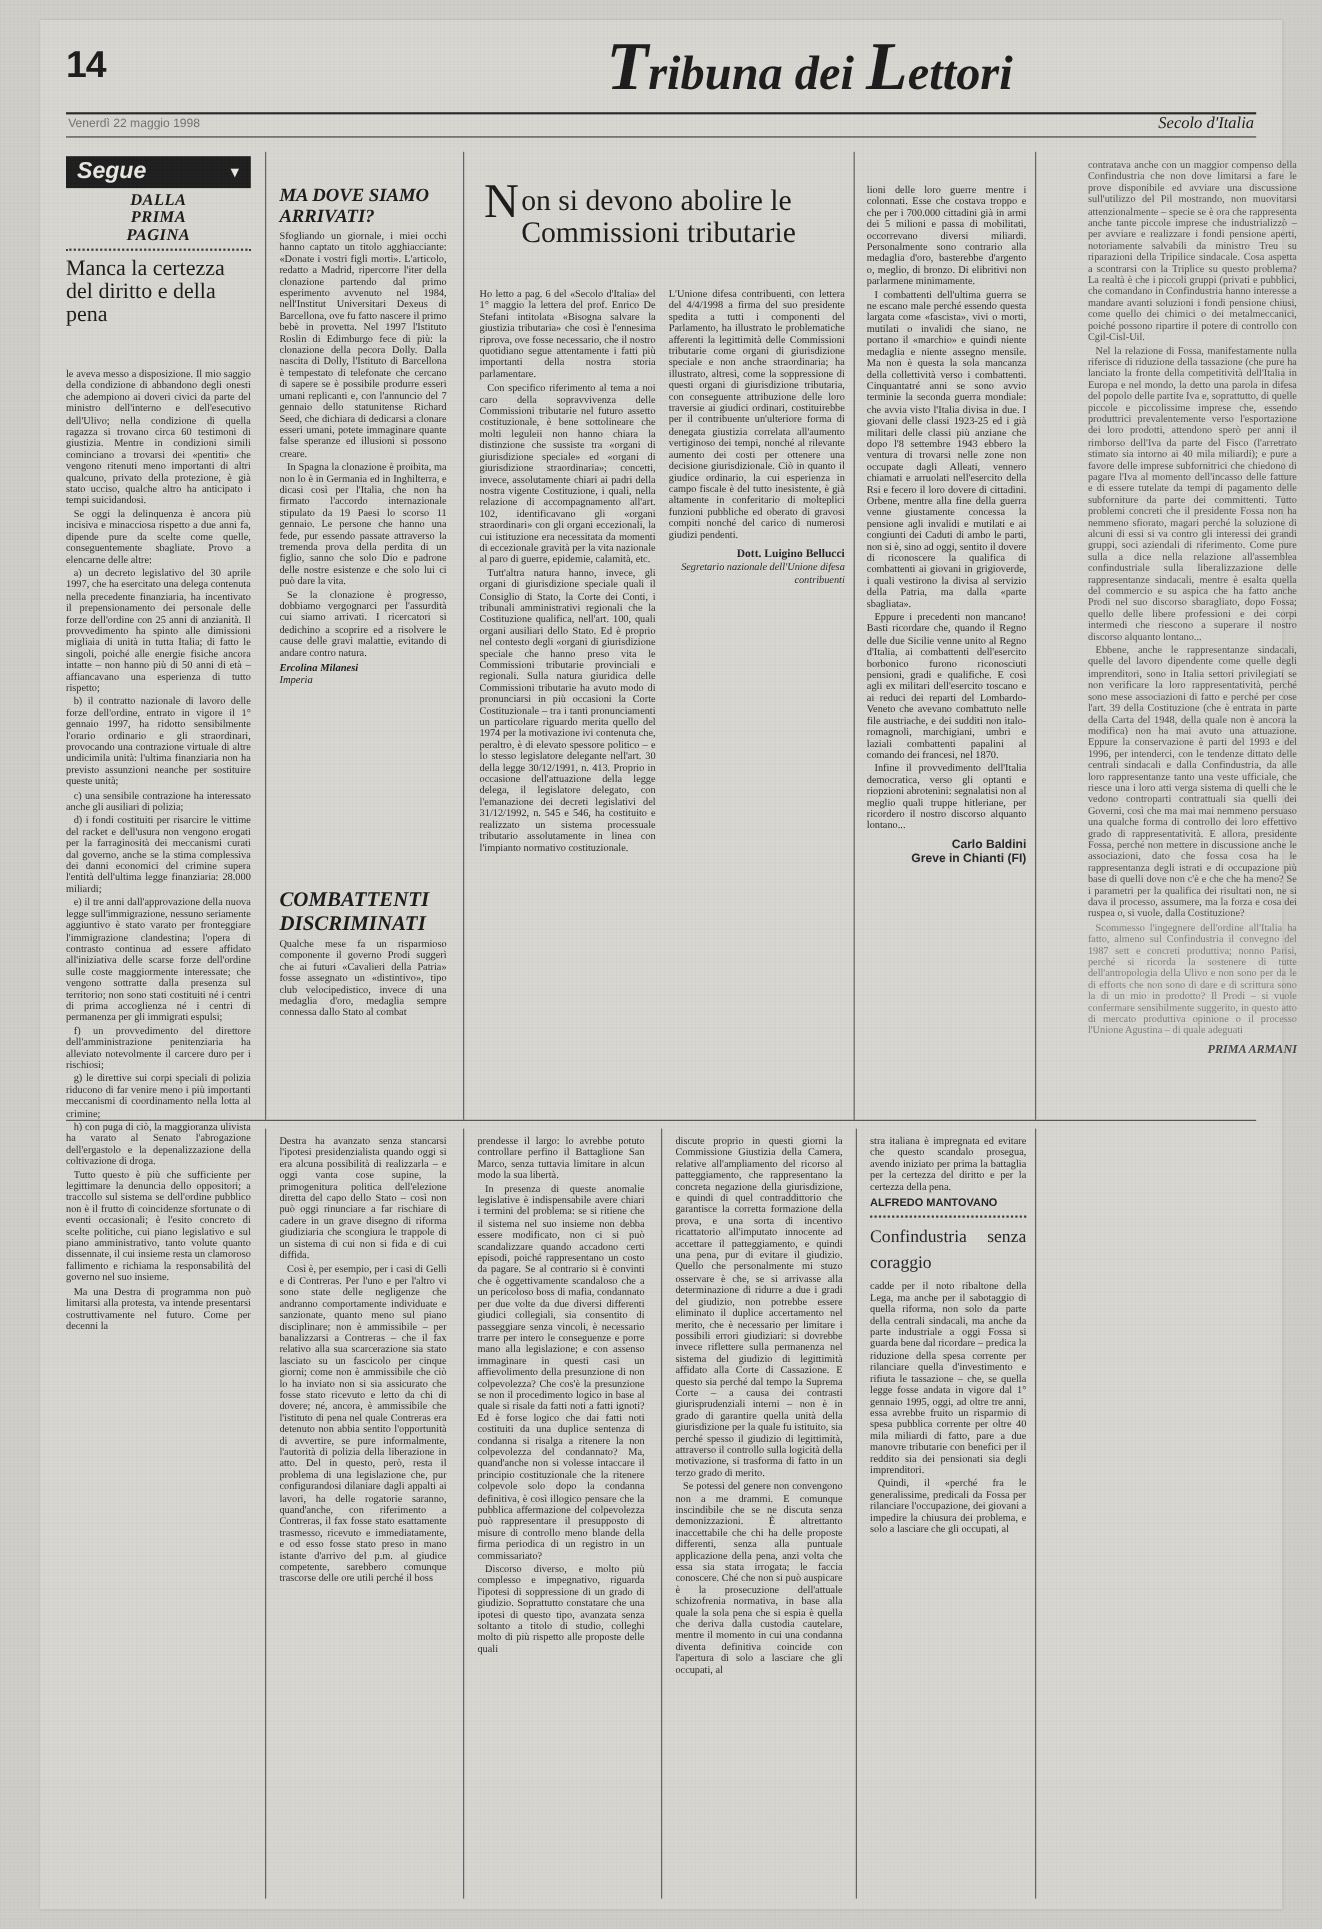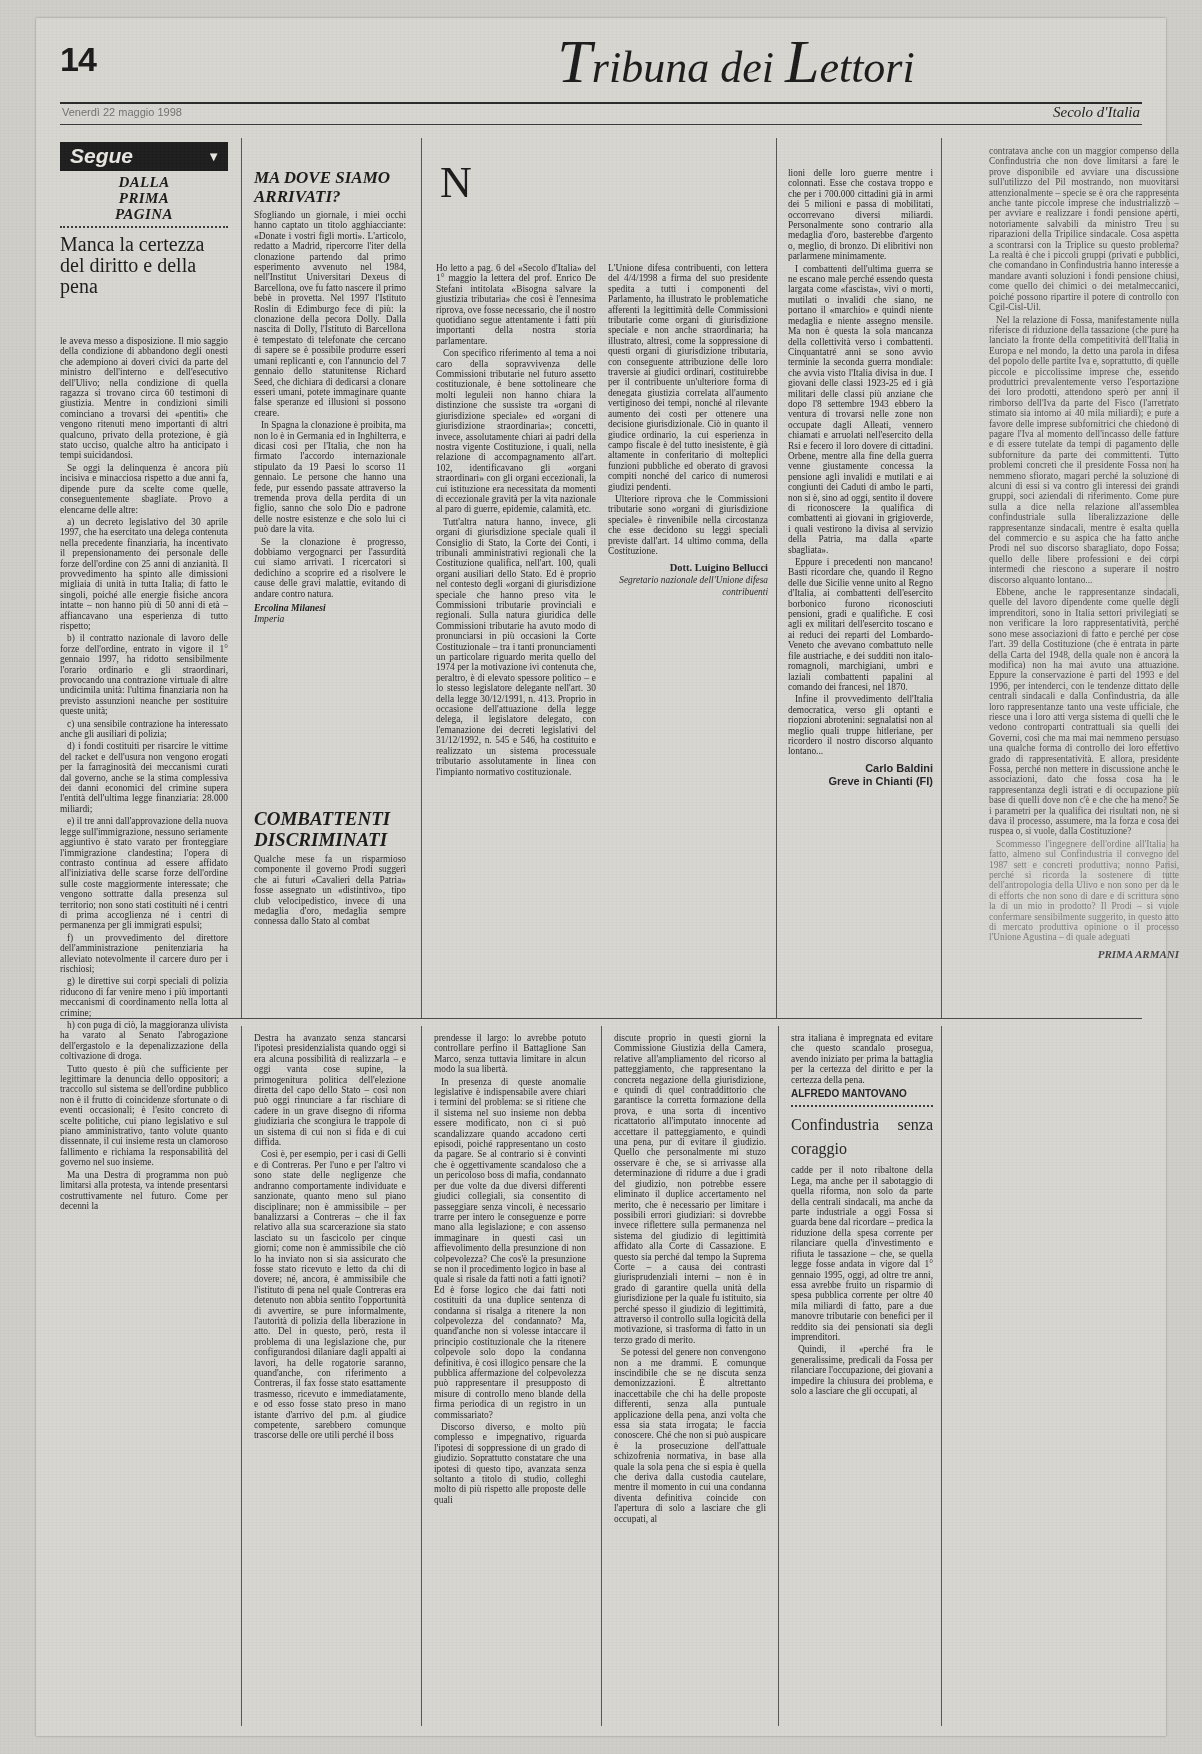--- a/index.html
+++ b/index.html
@@ -57,7 +57,7 @@
     text-align: center;
     font-family: "Liberation Serif", serif;
     font-style: italic;
-    font-weight: normal;
+    font-weight: bold;
     font-size: 44px;
     white-space: nowrap;
   }

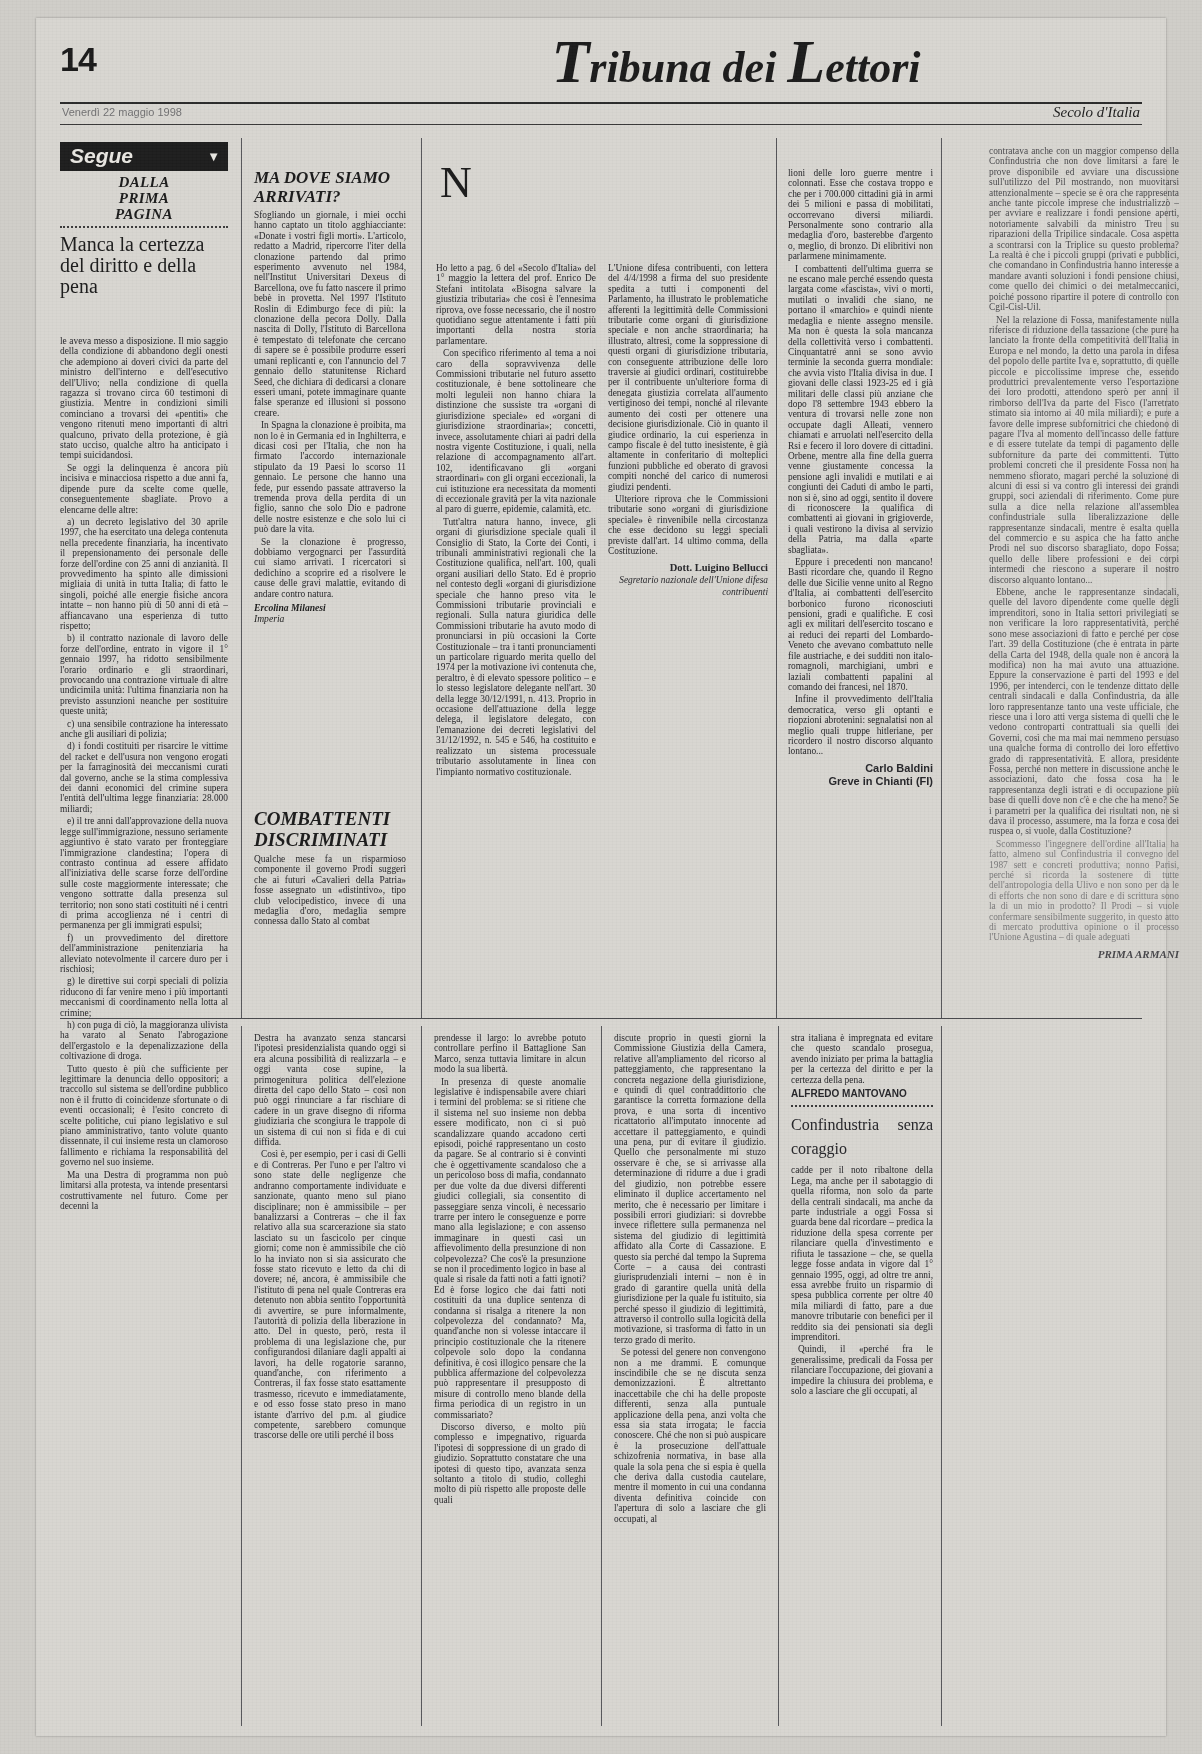--- a/index.html
+++ b/index.html
@@ -317,7 +317,7 @@
     </div>
 
     <div class="art-head">
-      <span class="cap">N</span>
+      <span class="cap">N</span><span>on si devono abolire le Commissioni tributarie</span>
     </div>
 
     <div class="col" style="left:400px; top:245px; width:160px;">

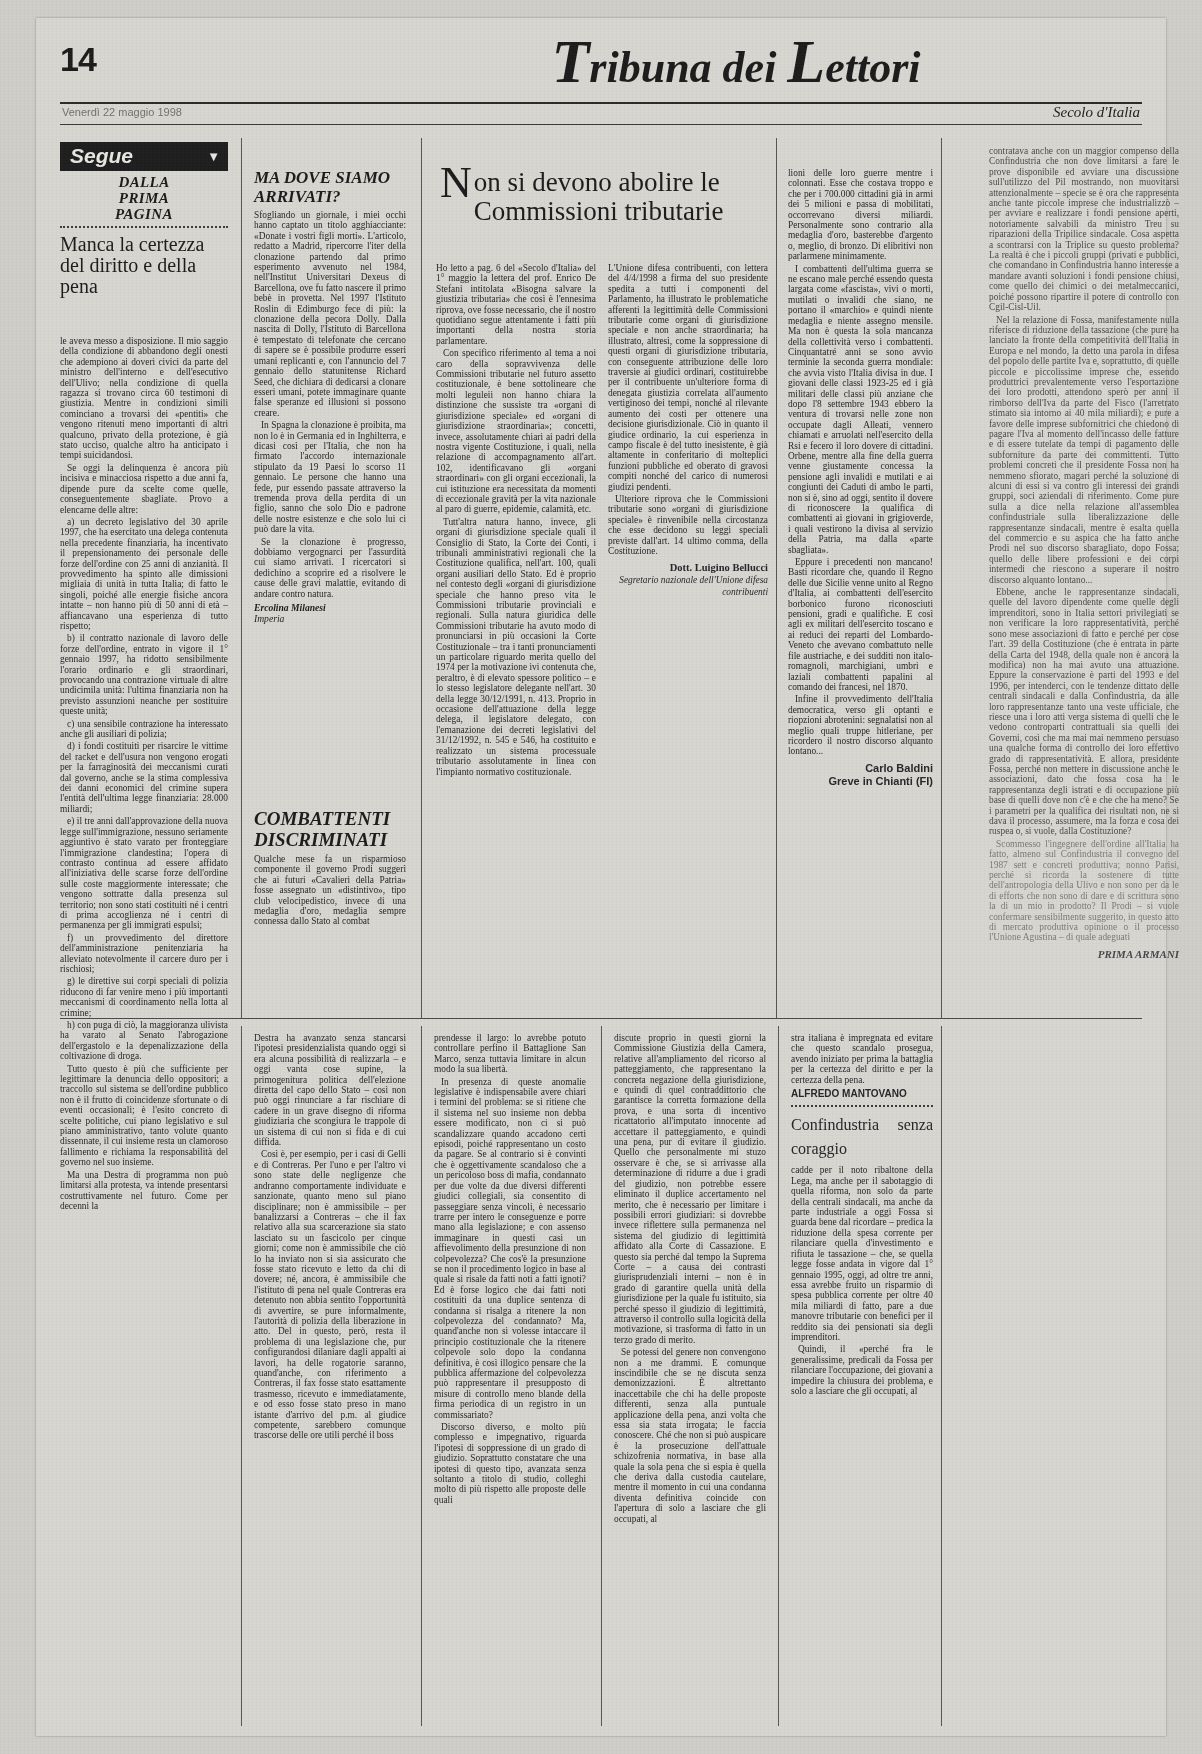--- a/index.html
+++ b/index.html
@@ -328,7 +328,6 @@
 
     <div class="col" style="left:572px; top:245px; width:160px;">
       <p class="first">L'Unione difesa contribuenti, con lettera del 4/4/1998 a firma del suo presidente spedita a tutti i componenti del Parlamento, ha illustrato le problematiche afferenti la legittimità delle Commissioni tributarie come organi di giurisdizione speciale e non anche straordinaria; ha illustrato, altresì, come la soppressione di questi organi di giurisdizione tributaria, con conseguente attribuzione delle loro traversie ai giudici ordinari, costituirebbe per il contribuente un'ulteriore forma di denegata giustizia correlata all'aumento vertiginoso dei tempi, nonché al rilevante aumento dei costi per ottenere una decisione giurisdizionale. Ciò in quanto il giudice ordinario, la cui esperienza in campo fiscale è del tutto inesistente, è già altamente in conferitario di molteplici funzioni pubbliche ed oberato di gravosi compiti nonché del carico di numerosi giudizi pendenti.</p>
-      <p>Ulteriore riprova che le Commissioni tributarie sono «organi di giurisdizione speciale» è rinvenibile nella circostanza che esse decidono su leggi speciali previste dall'art. 14 ultimo comma, della Costituzione.</p>
       <div class="art-sig">
         <div>Dott. Luigino Bellucci</div>
         <div class="role">Segretario nazionale dell'Unione difesa contribuenti</div>

